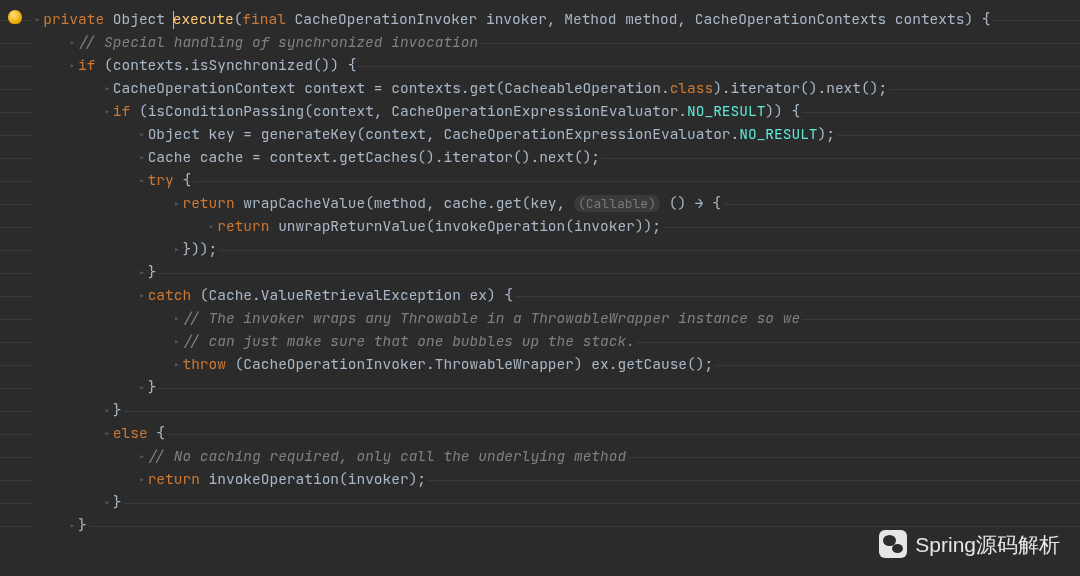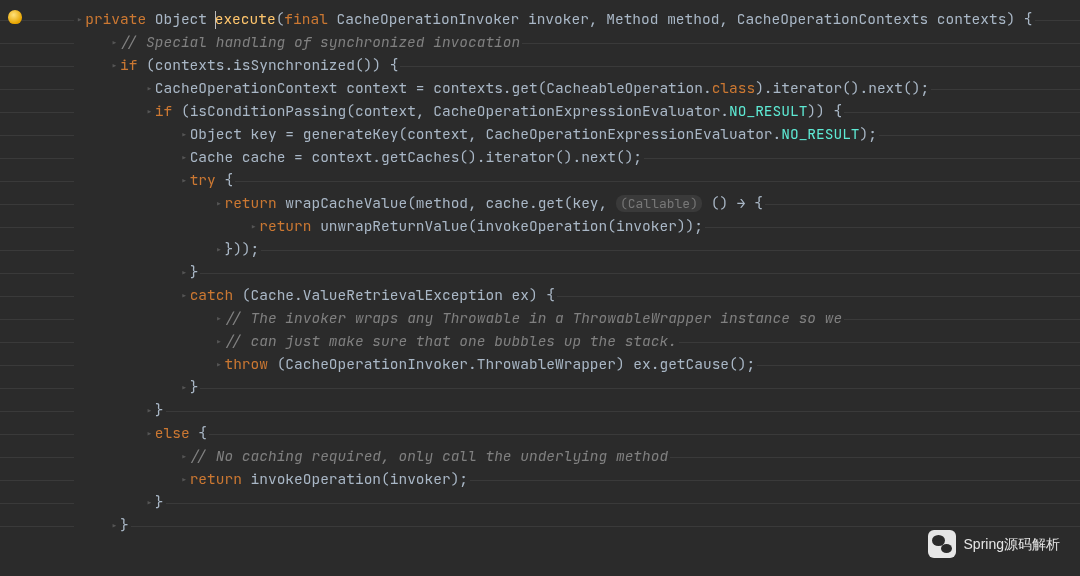--- a/index.html
+++ b/index.html
@@ -39,7 +39,7 @@
     font-size: 12px;
     padding-right: 2px;
   }
-  .code { position: relative; z-index: 1; background: #2b2b2b; padding: 0 2px; margin-left: 42px; }
+  .code { position: relative; z-index: 1; background: #2b2b2b; padding: 0 2px; }
   .kw { color: #cc7832; }
   .method { color: #ffc66d; }
   .cmt { color: #808080; font-style: italic; text-align: center; }

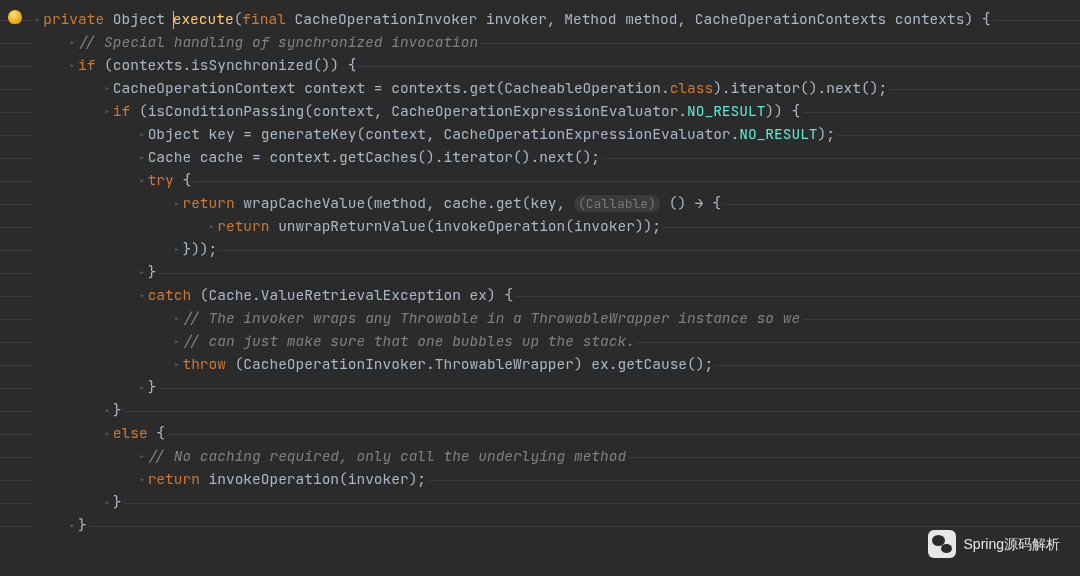--- a/index.html
+++ b/index.html
@@ -74,7 +74,7 @@
     gap: 8px;
     color: #e6e6e6;
     font-family: -apple-system, "Segoe UI", sans-serif;
-    font-size: 14px;
+    font-size: 21px;
     z-index: 10;
   }
   .wechat-icon {

